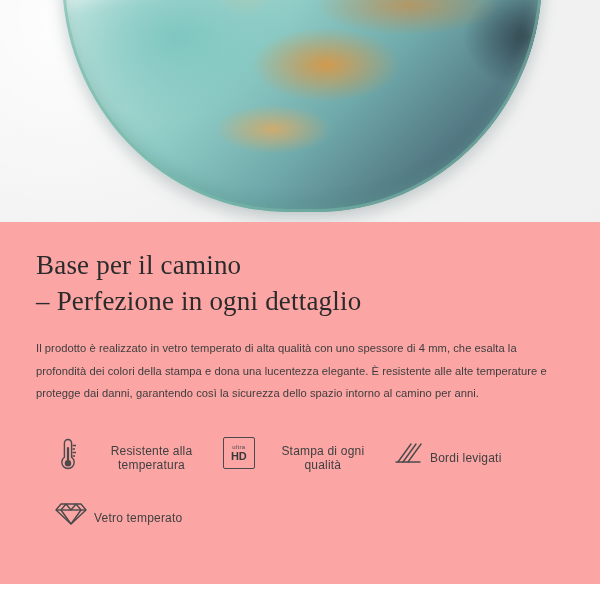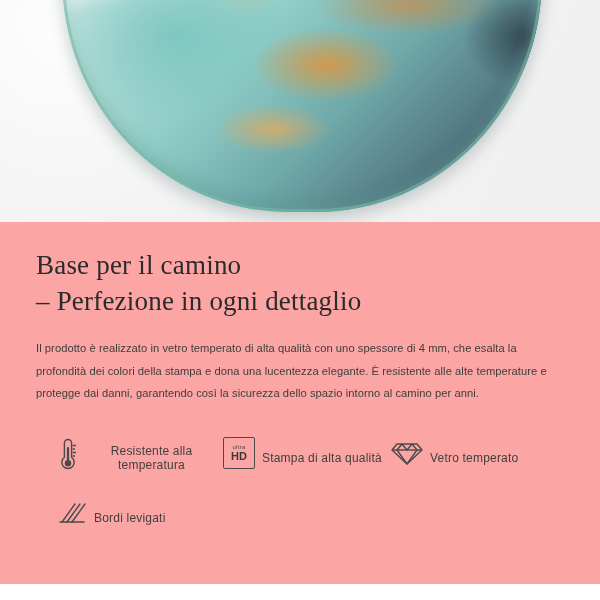--- a/index.html
+++ b/index.html
@@ -208,7 +208,7 @@
             <span class="u-bot">HD</span>
           </div>
         </div>
-        <div class="feature-label">Stampa di alta qualità</div>
+        <div class="feature-label">Stampa di ogni qualità</div>
       </div>
 
 

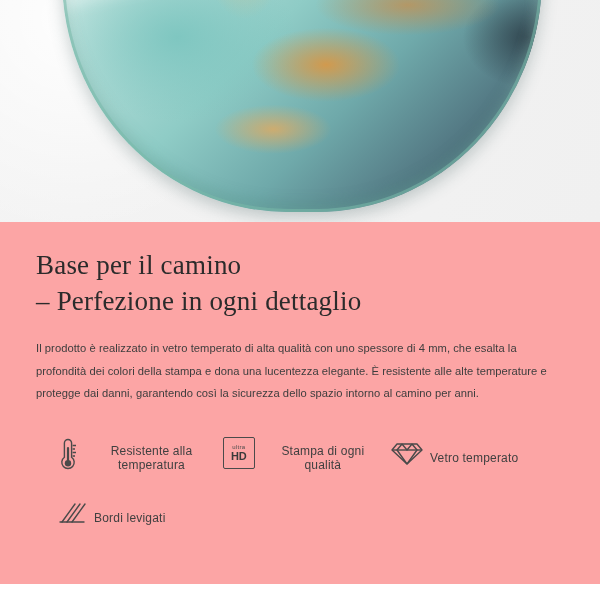--- a/index.html
+++ b/index.html
@@ -214,6 +214,18 @@
 
       <div class="feature">
         <div class="feature-icon">
+          <svg width="36" height="34" viewBox="0 0 36 34" fill="none" stroke="#4a4a4a" stroke-width="1.4" stroke-linecap="round">
+            <path d="M9 26 L22 8"></path>
+            <path d="M14 26 L27 8"></path>
+            <path d="M19 26 L32 8"></path>
+            <path d="M7 26 H31"></path>
+          </svg>
+        </div>
+        <div class="feature-label">Bordi levigati</div>
+      </div>
+
+      <div class="feature">
+        <div class="feature-icon">
           <svg width="38" height="34" viewBox="0 0 38 34" fill="none" stroke="#4a4a4a" stroke-width="1.4" stroke-linejoin="round">
             <path d="M9 8 h20 l5 6 -15 14 -15 -14z"></path>
             <path d="M4 14 h30"></path>
@@ -225,18 +237,6 @@
         <div class="feature-label">Vetro temperato</div>
       </div>
 
-      <div class="feature">
-        <div class="feature-icon">
-          <svg width="36" height="34" viewBox="0 0 36 34" fill="none" stroke="#4a4a4a" stroke-width="1.4" stroke-linecap="round">
-            <path d="M9 26 L22 8"></path>
-            <path d="M14 26 L27 8"></path>
-            <path d="M19 26 L32 8"></path>
-            <path d="M7 26 H31"></path>
-          </svg>
-        </div>
-        <div class="feature-label">Bordi levigati</div>
-      </div>
-
 
     </div>
   </div>

